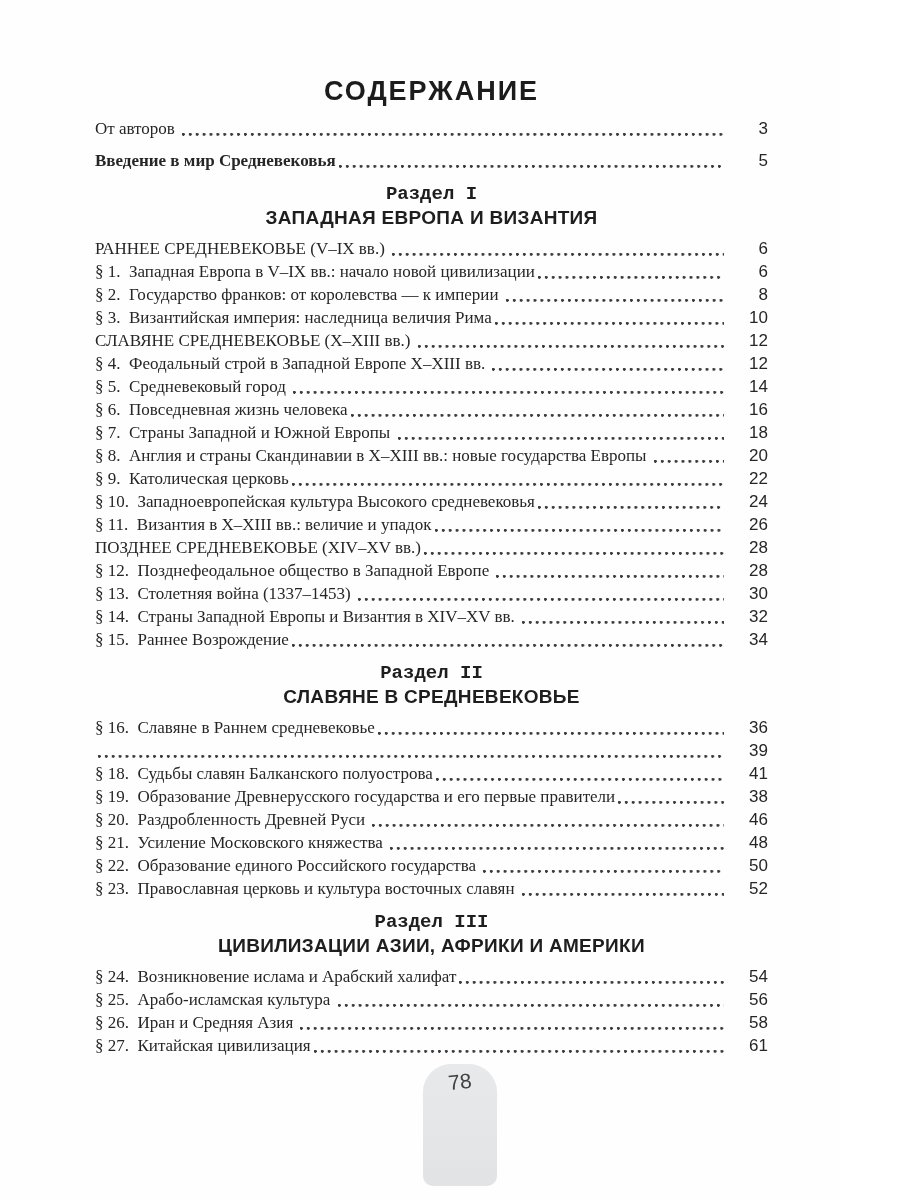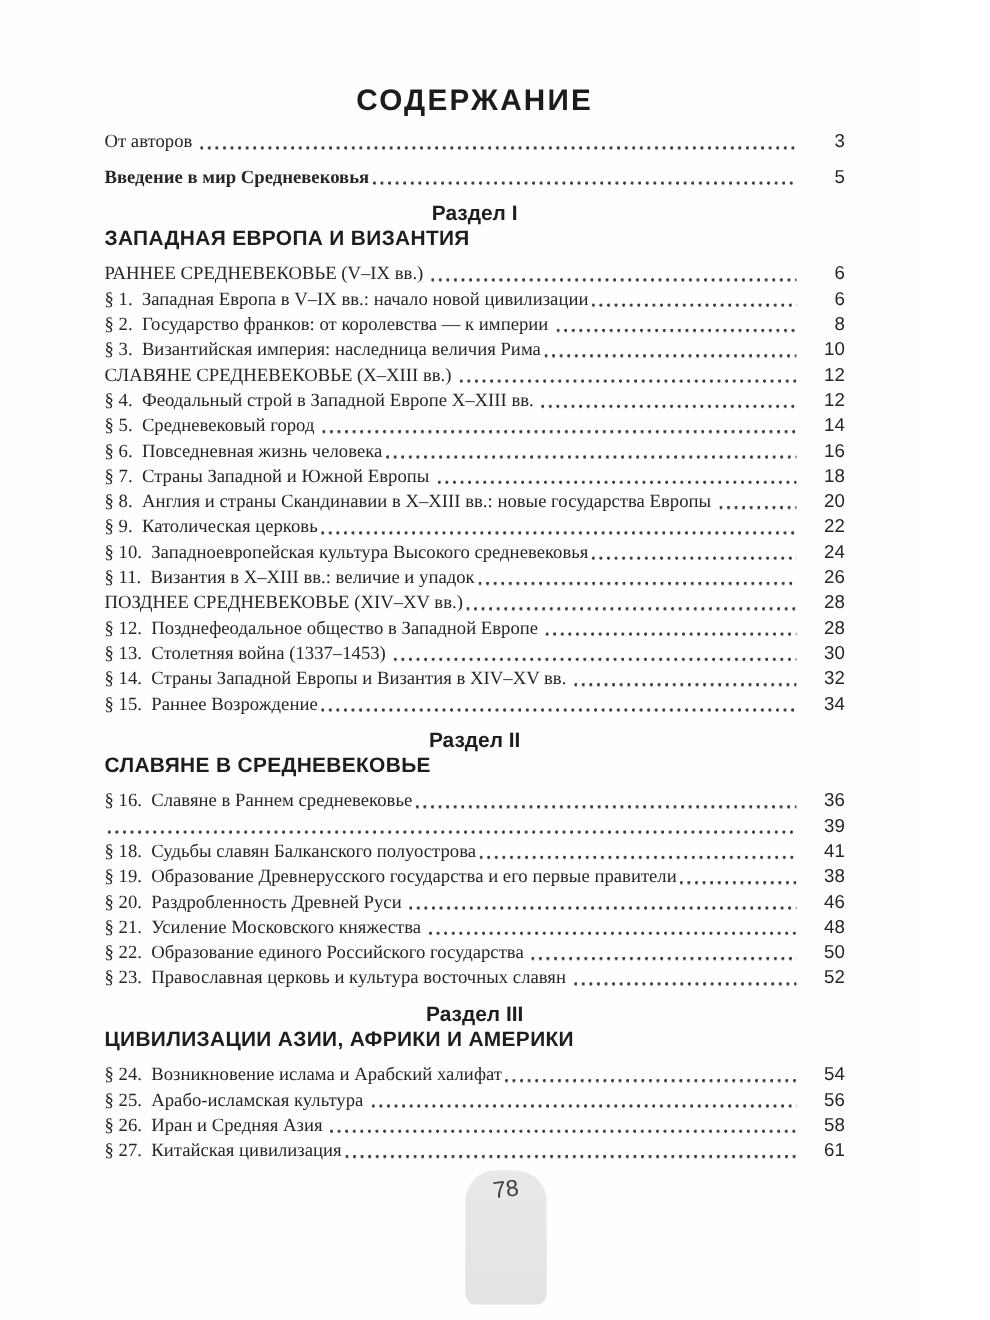--- a/index.html
+++ b/index.html
@@ -78,6 +78,7 @@
     font-weight: 700;
     line-height: 23px;
     color: #1e1e1e;
+    font-family: Liberation Mono, monospace;
   }
   .section-heading {
     text-align: left;

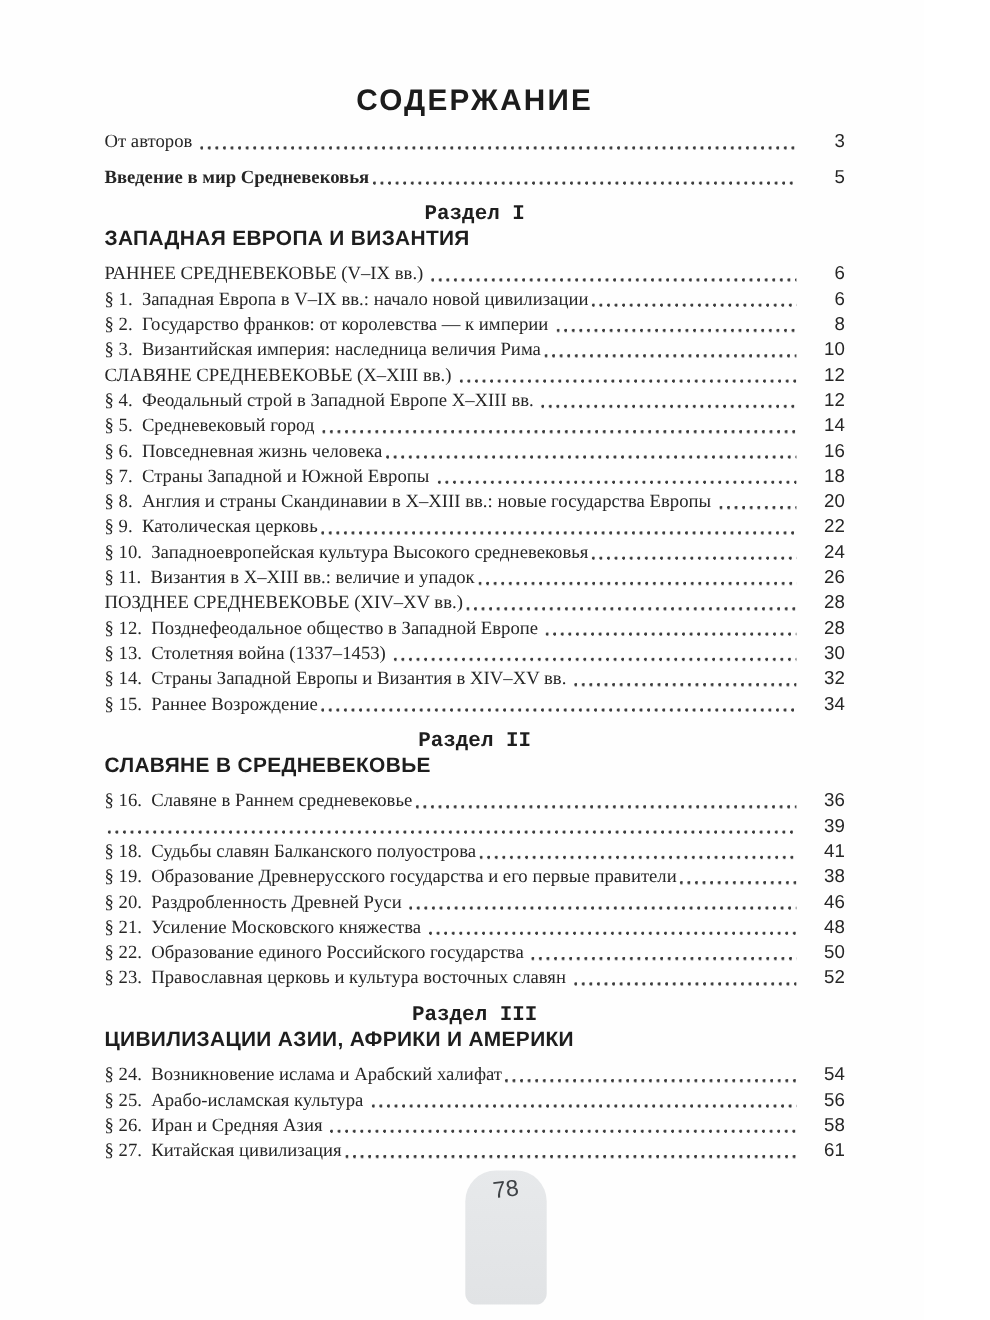--- a/index.html
+++ b/index.html
@@ -81,7 +81,7 @@
     font-family: Liberation Mono, monospace;
   }
   .section-heading {
-    text-align: left;
+    text-align: center;
     font-size: 19px;
     font-weight: 700;
     line-height: 23px;

